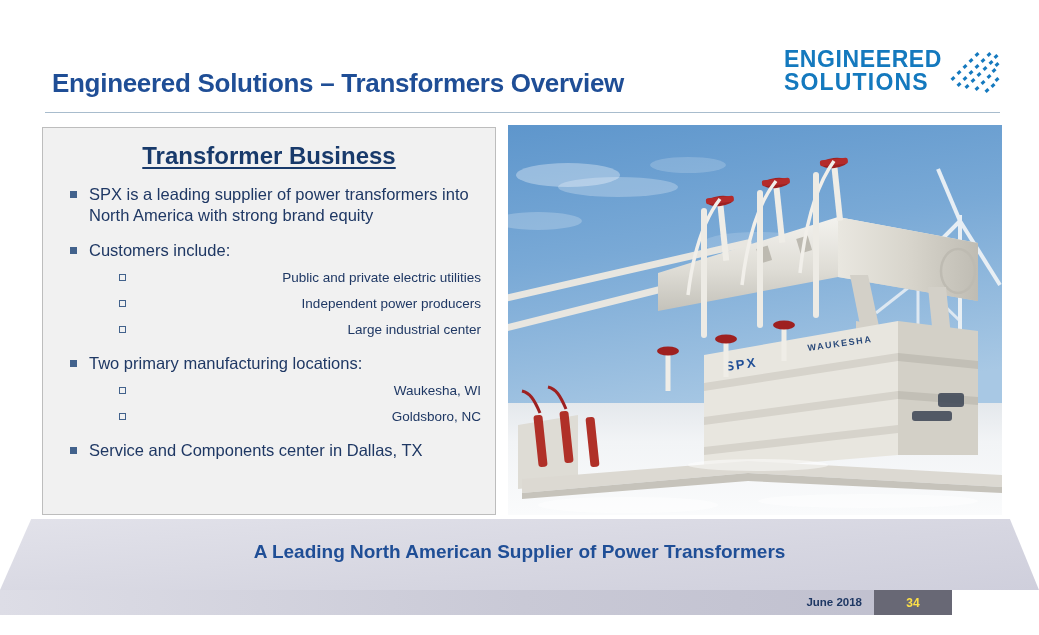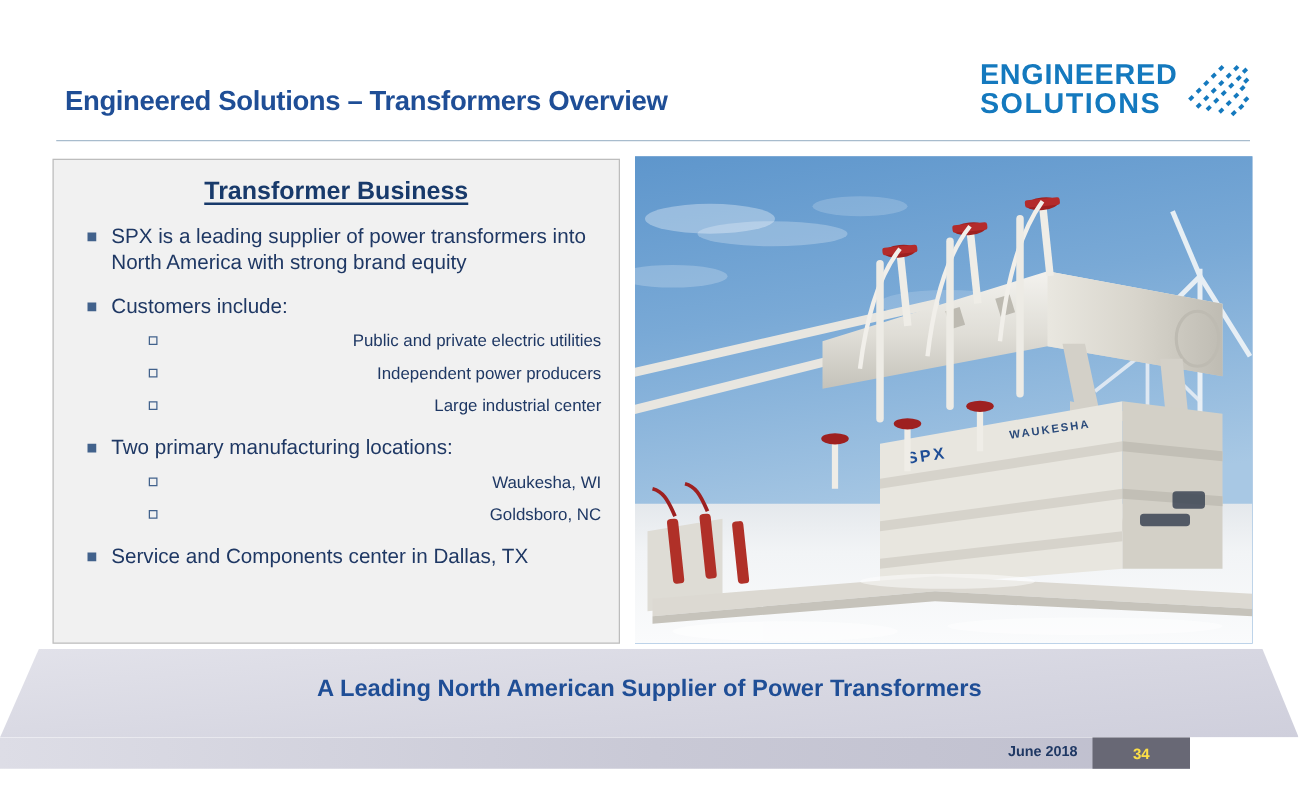--- a/index.html
+++ b/index.html
@@ -23,7 +23,7 @@
     position: absolute;
     left: 52px;
     top: 68px;
-    font-size: 22px;
+    font-size: 26px;
     font-weight: bold;
     color: #1F4E96;
     letter-spacing: -0.3px;

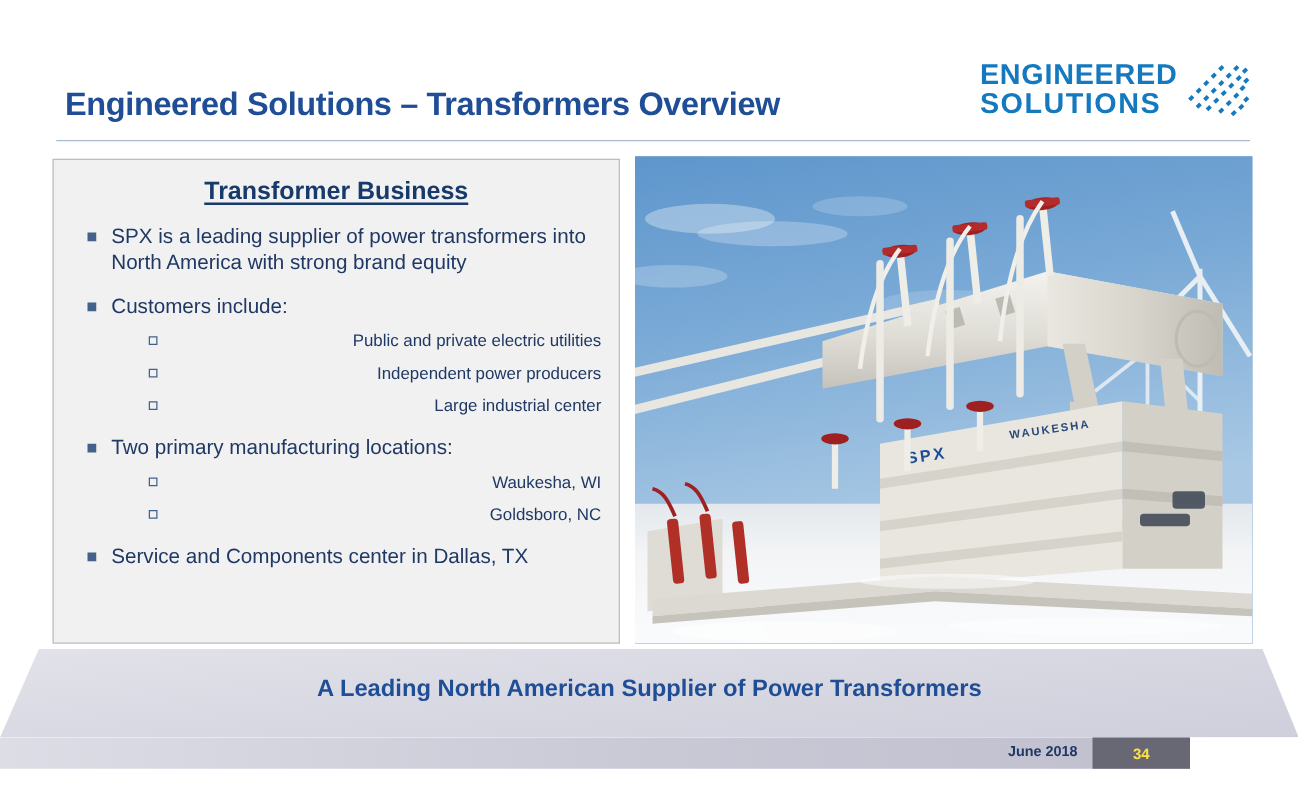--- a/index.html
+++ b/index.html
@@ -73,7 +73,7 @@
   #box-heading {
     margin-top: 14px;
     text-align: center;
-    font-size: 20px;
+    font-size: 24px;
     font-weight: bold;
     color: #183A6B;
     text-decoration: underline;

